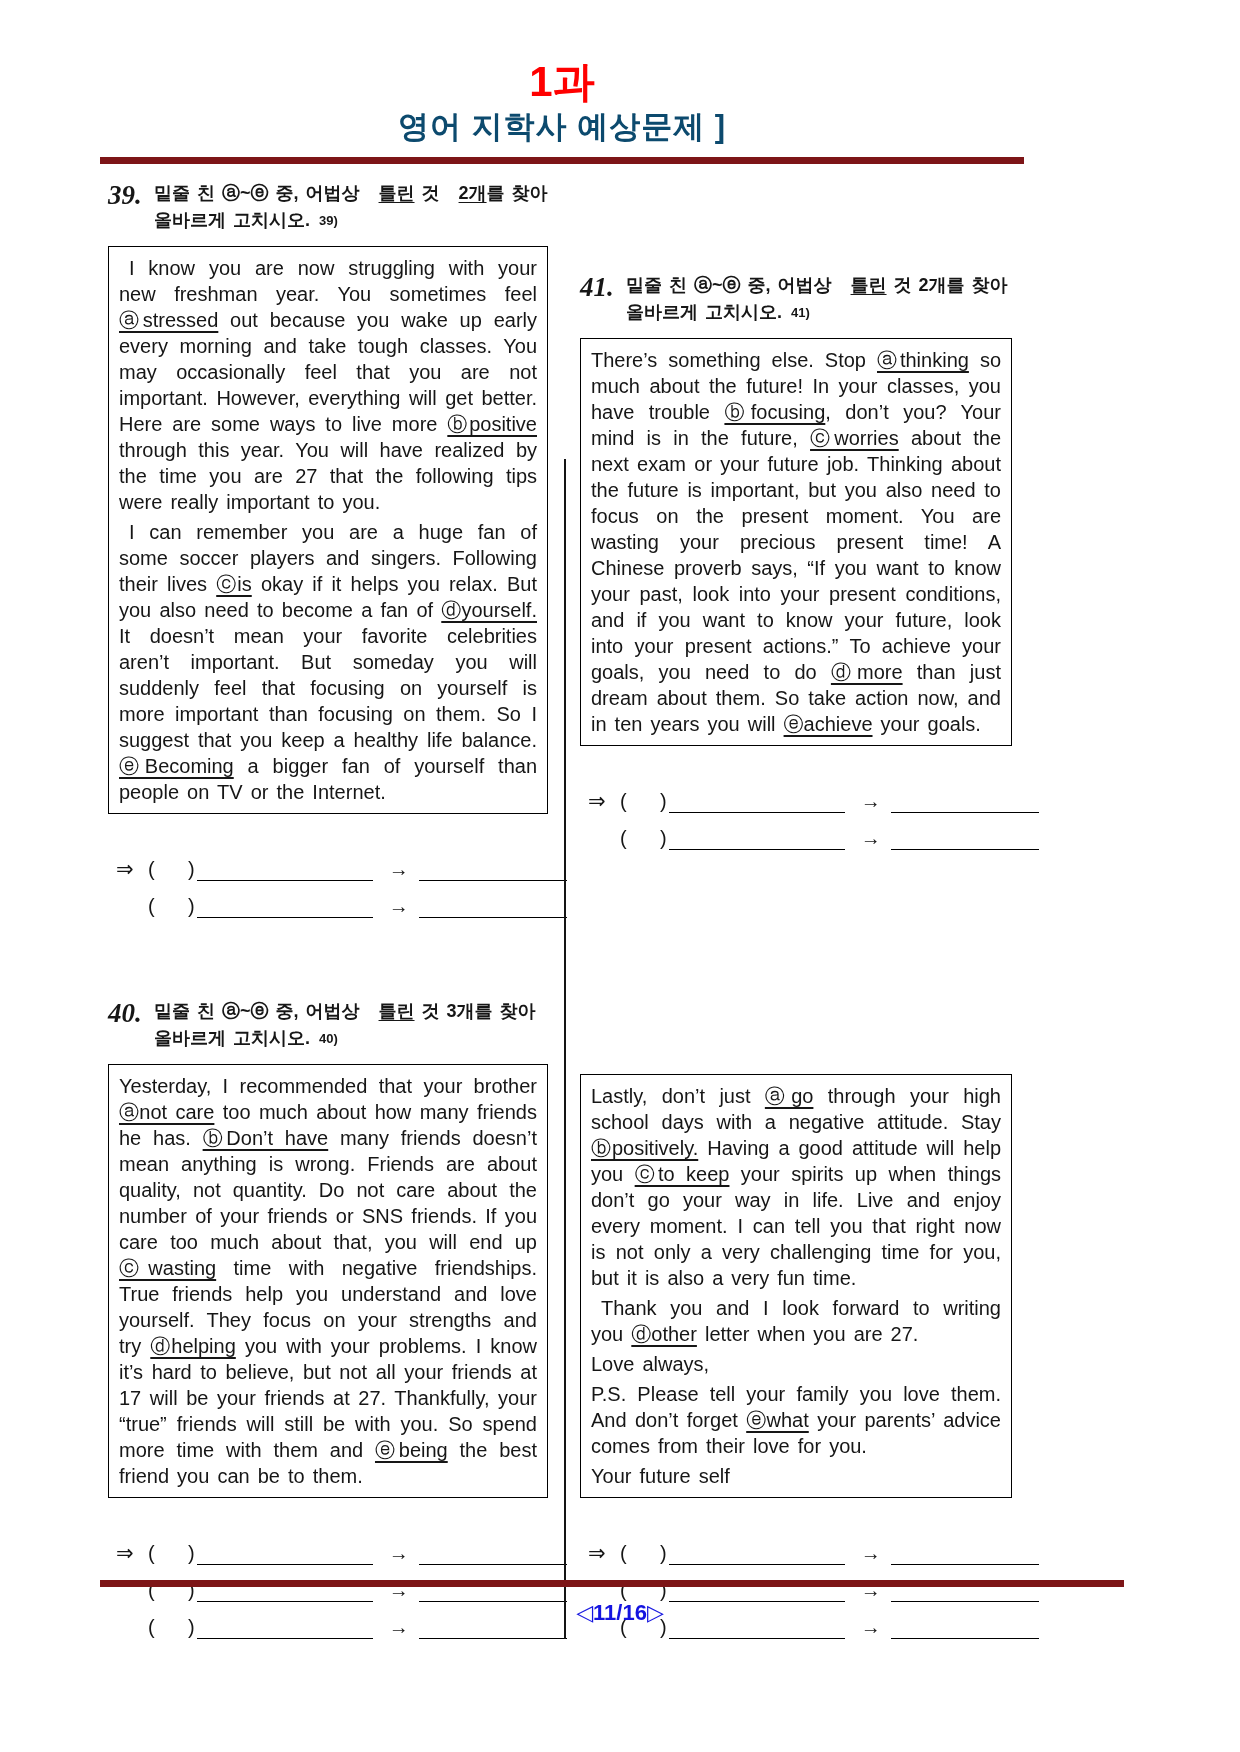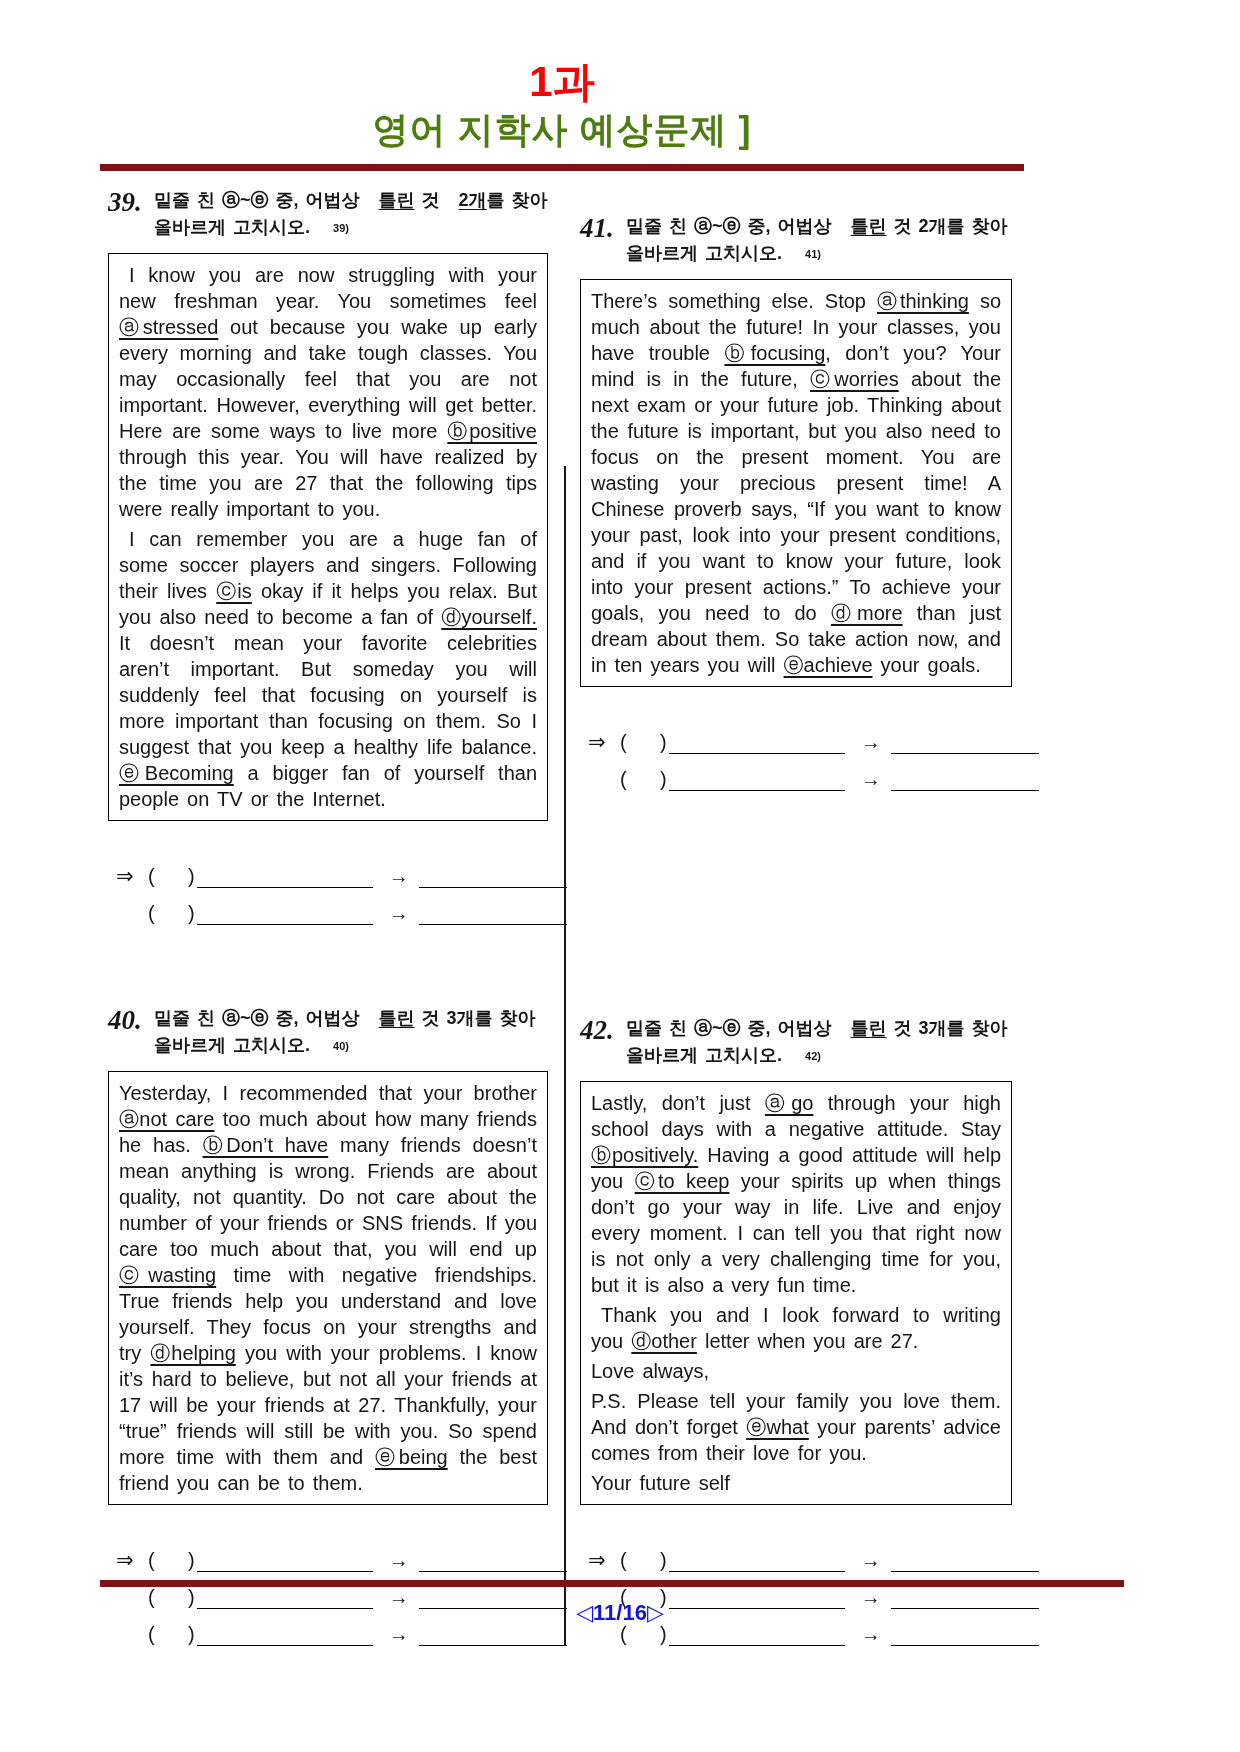--- a/index.html
+++ b/index.html
@@ -15,7 +15,7 @@
   
   .header { text-align: center; padding-top: 60px; }
   .lesson { font-size: 42px; font-weight: bold; color: #ff0000; line-height: 1.05; }
-  .title  { font-size: 36px; font-weight: bold; color: #4d7c0f; letter-spacing: 1px; margin-top: 2px; }
+  .title  { font-size: 31px; font-weight: bold; color: #0c4a6e; letter-spacing: 1px; margin-top: 2px; }
   .rule   { height: 7px; background: #7d1517; }
   .header .rule { margin: 9px 100px 0 100px; }
 

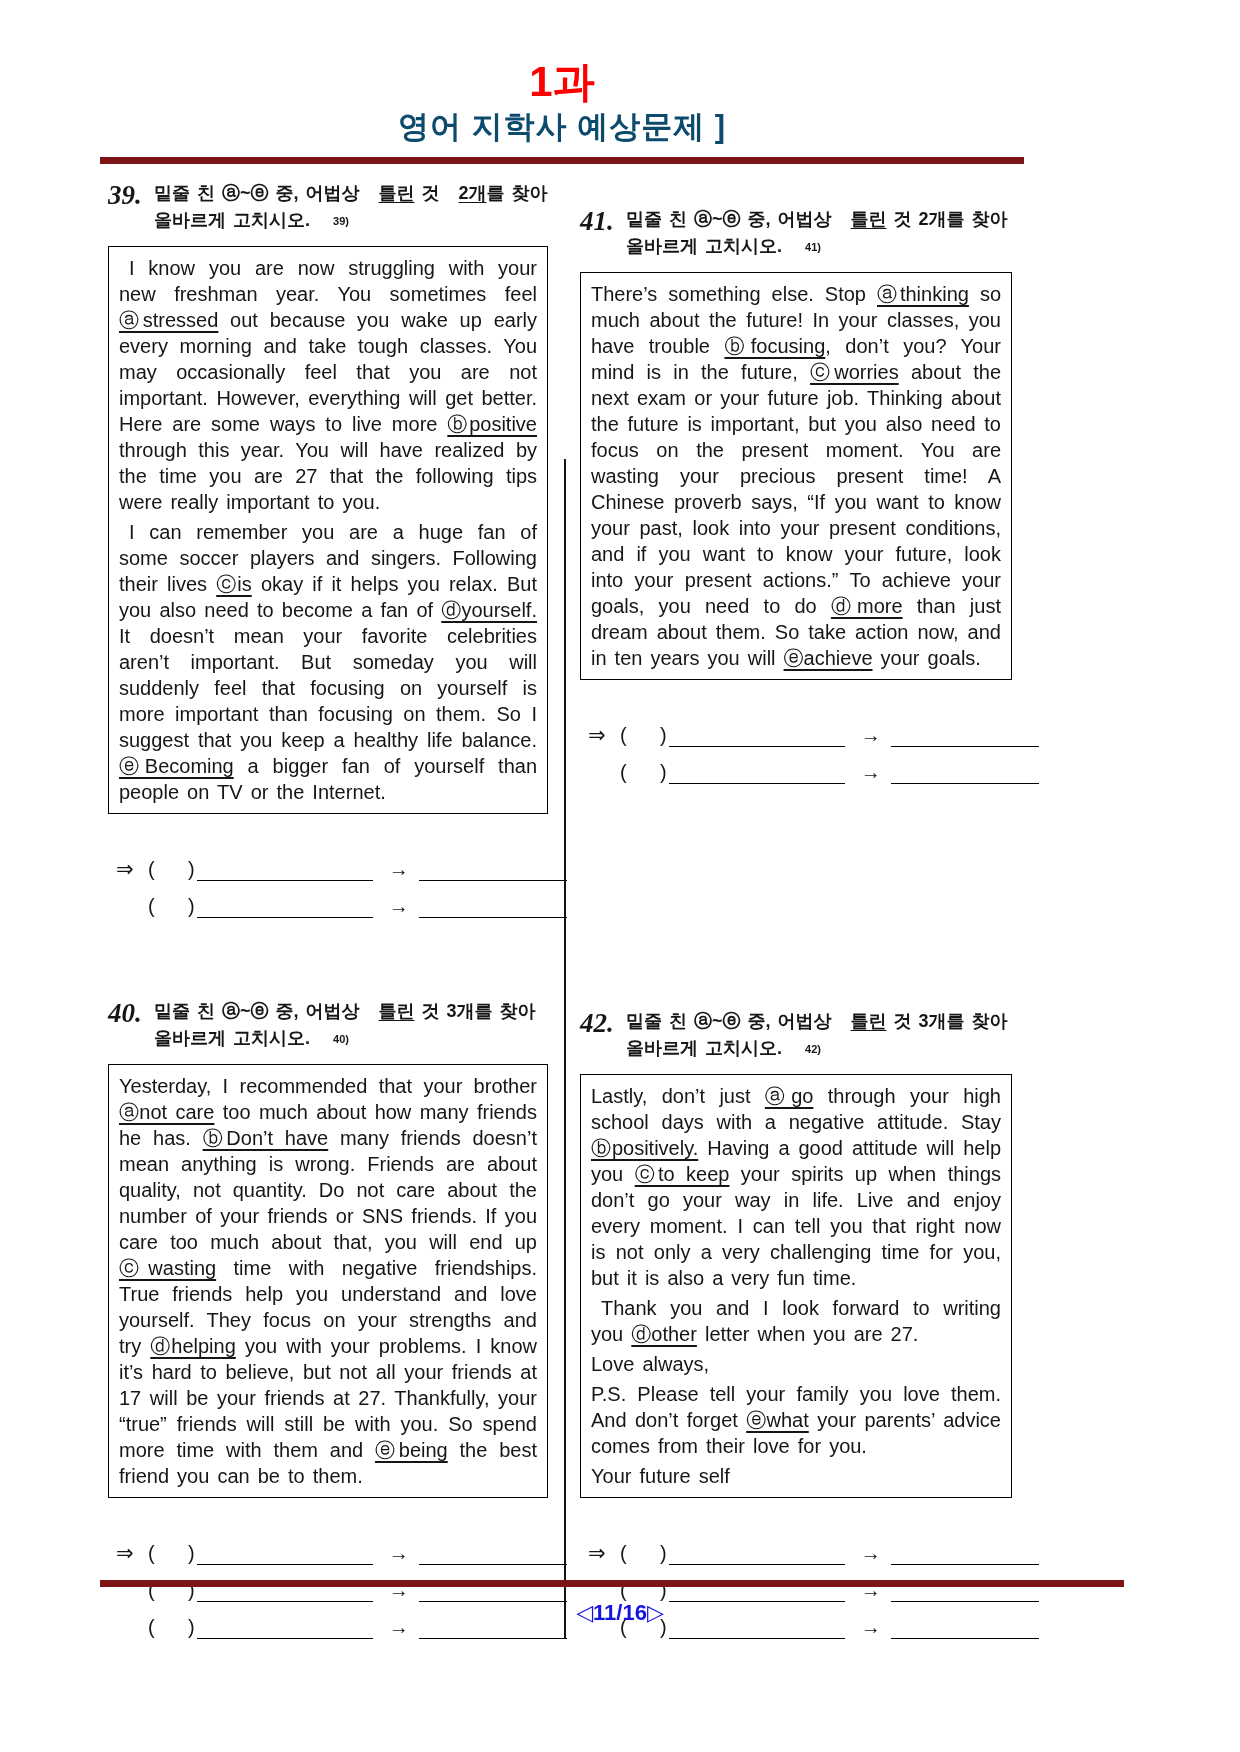--- a/index.html
+++ b/index.html
@@ -37,7 +37,7 @@
   }
   .q-prompt { font-size: 18px; font-weight: bold; line-height: 1.5; word-spacing: 2px; }
   .q-prompt .u { text-decoration: underline; text-underline-offset: 3px; margin-left: 12px; }
-  .fn { font-size: 11px; position: relative; top: -1px; margin-left: 16px; }
+  .fn { font-size: 13px; position: relative; top: -1px; margin-left: 2px; }
 
   
   .passage {

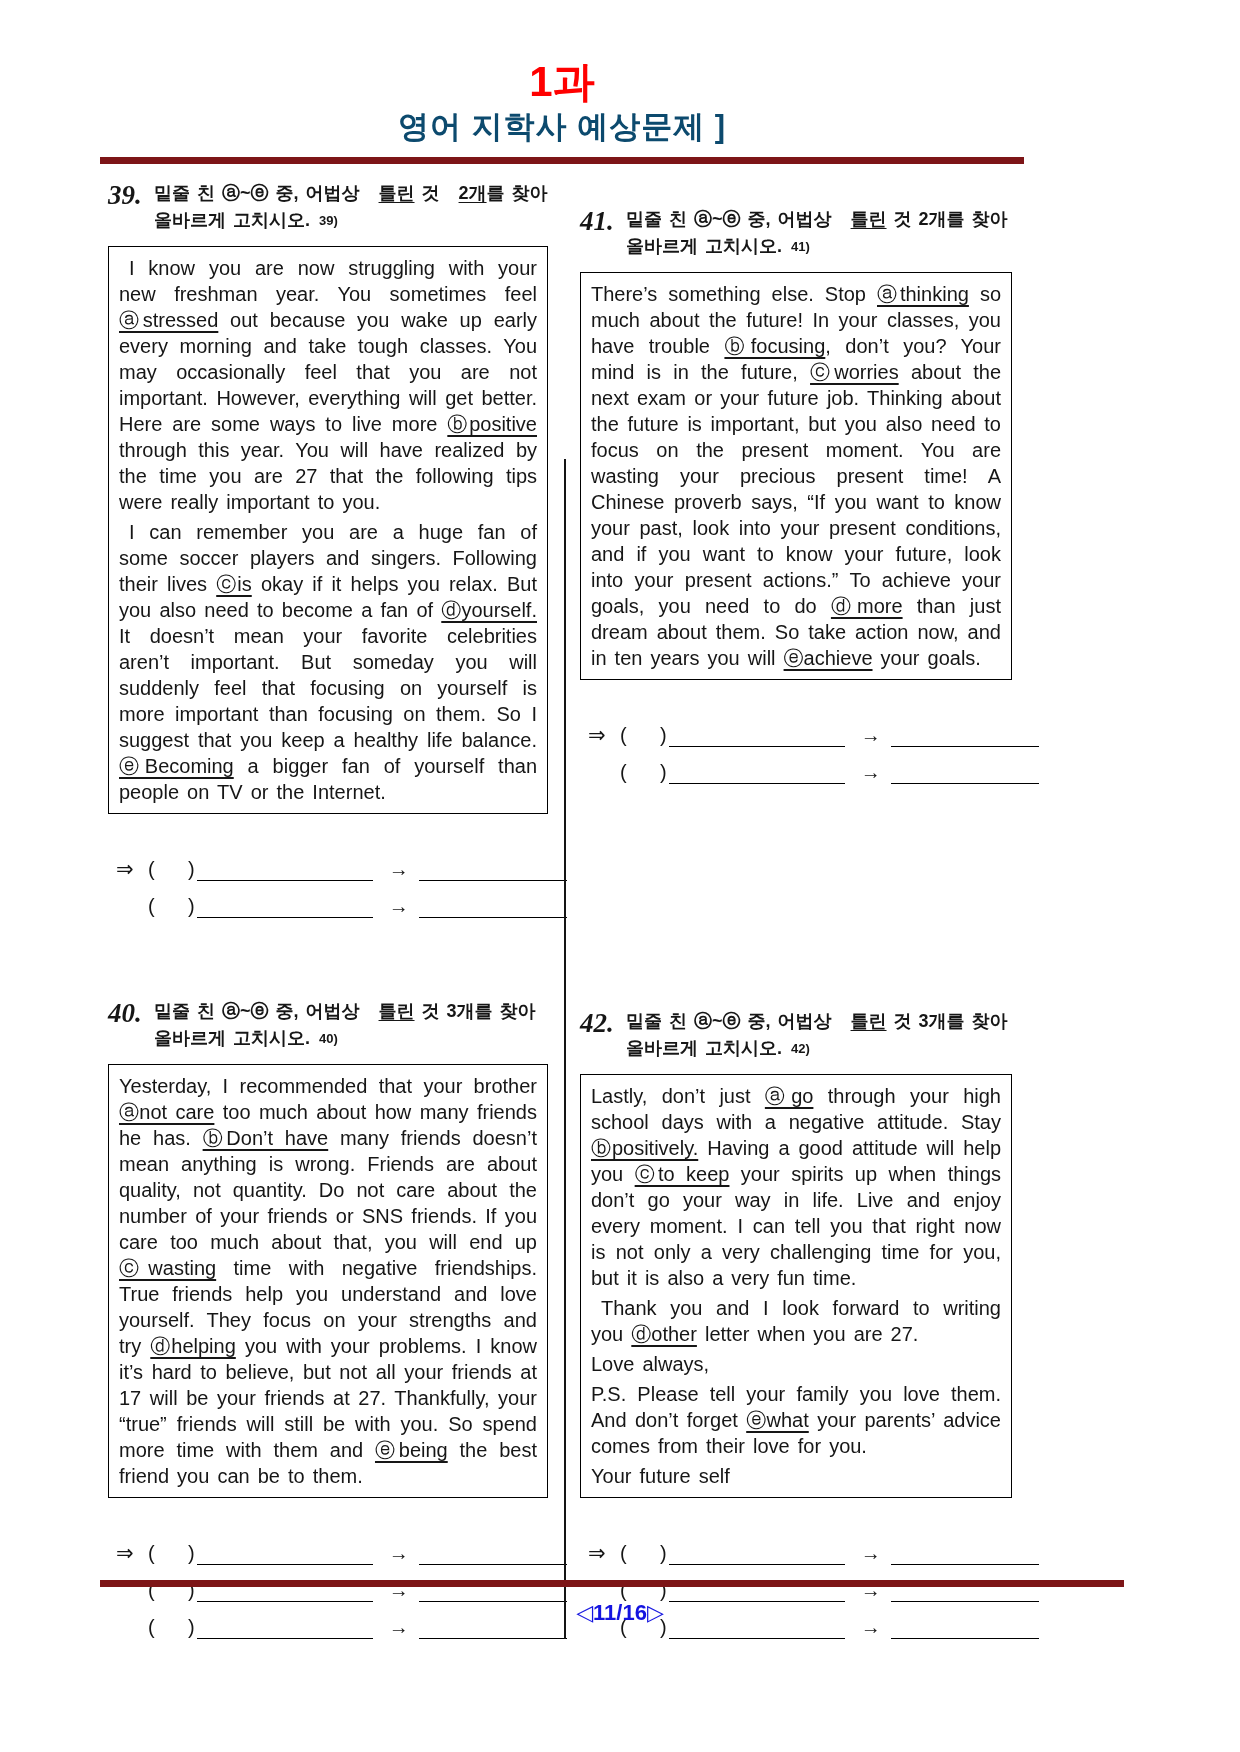--- a/index.html
+++ b/index.html
@@ -168,10 +168,6 @@
           </div>
         </div>
         <div class="question">
-          <div class="q-head">
-            <span class="q-num">42.</span>
-            <span class="q-prompt"><span>밑줄 친 ⓐ~ⓔ 중, 어법상 </span><span class="u">틀린</span><span> 것 3개를 찾아 올바르게 고치시오. </span><span class="fn">42)</span></span>
-          </div>
           <div class="passage">
             <p><span>Lastly, don’t just </span><span class="u">ⓐgo</span><span> through your high school days with a negative attitude. Stay </span><span class="u">ⓑpositively.</span><span> Having a good attitude will help you </span><span class="u">ⓒto keep</span><span> your spirits up when things don’t go your way in life. Live and enjoy every moment. I can tell you that right now is not only a very challenging time for you, but it is also a very fun time.</span></p>
             <p class="indent"><span>Thank you and I look forward to writing you </span><span class="u">ⓓother</span><span> letter when you are 27.</span></p>

